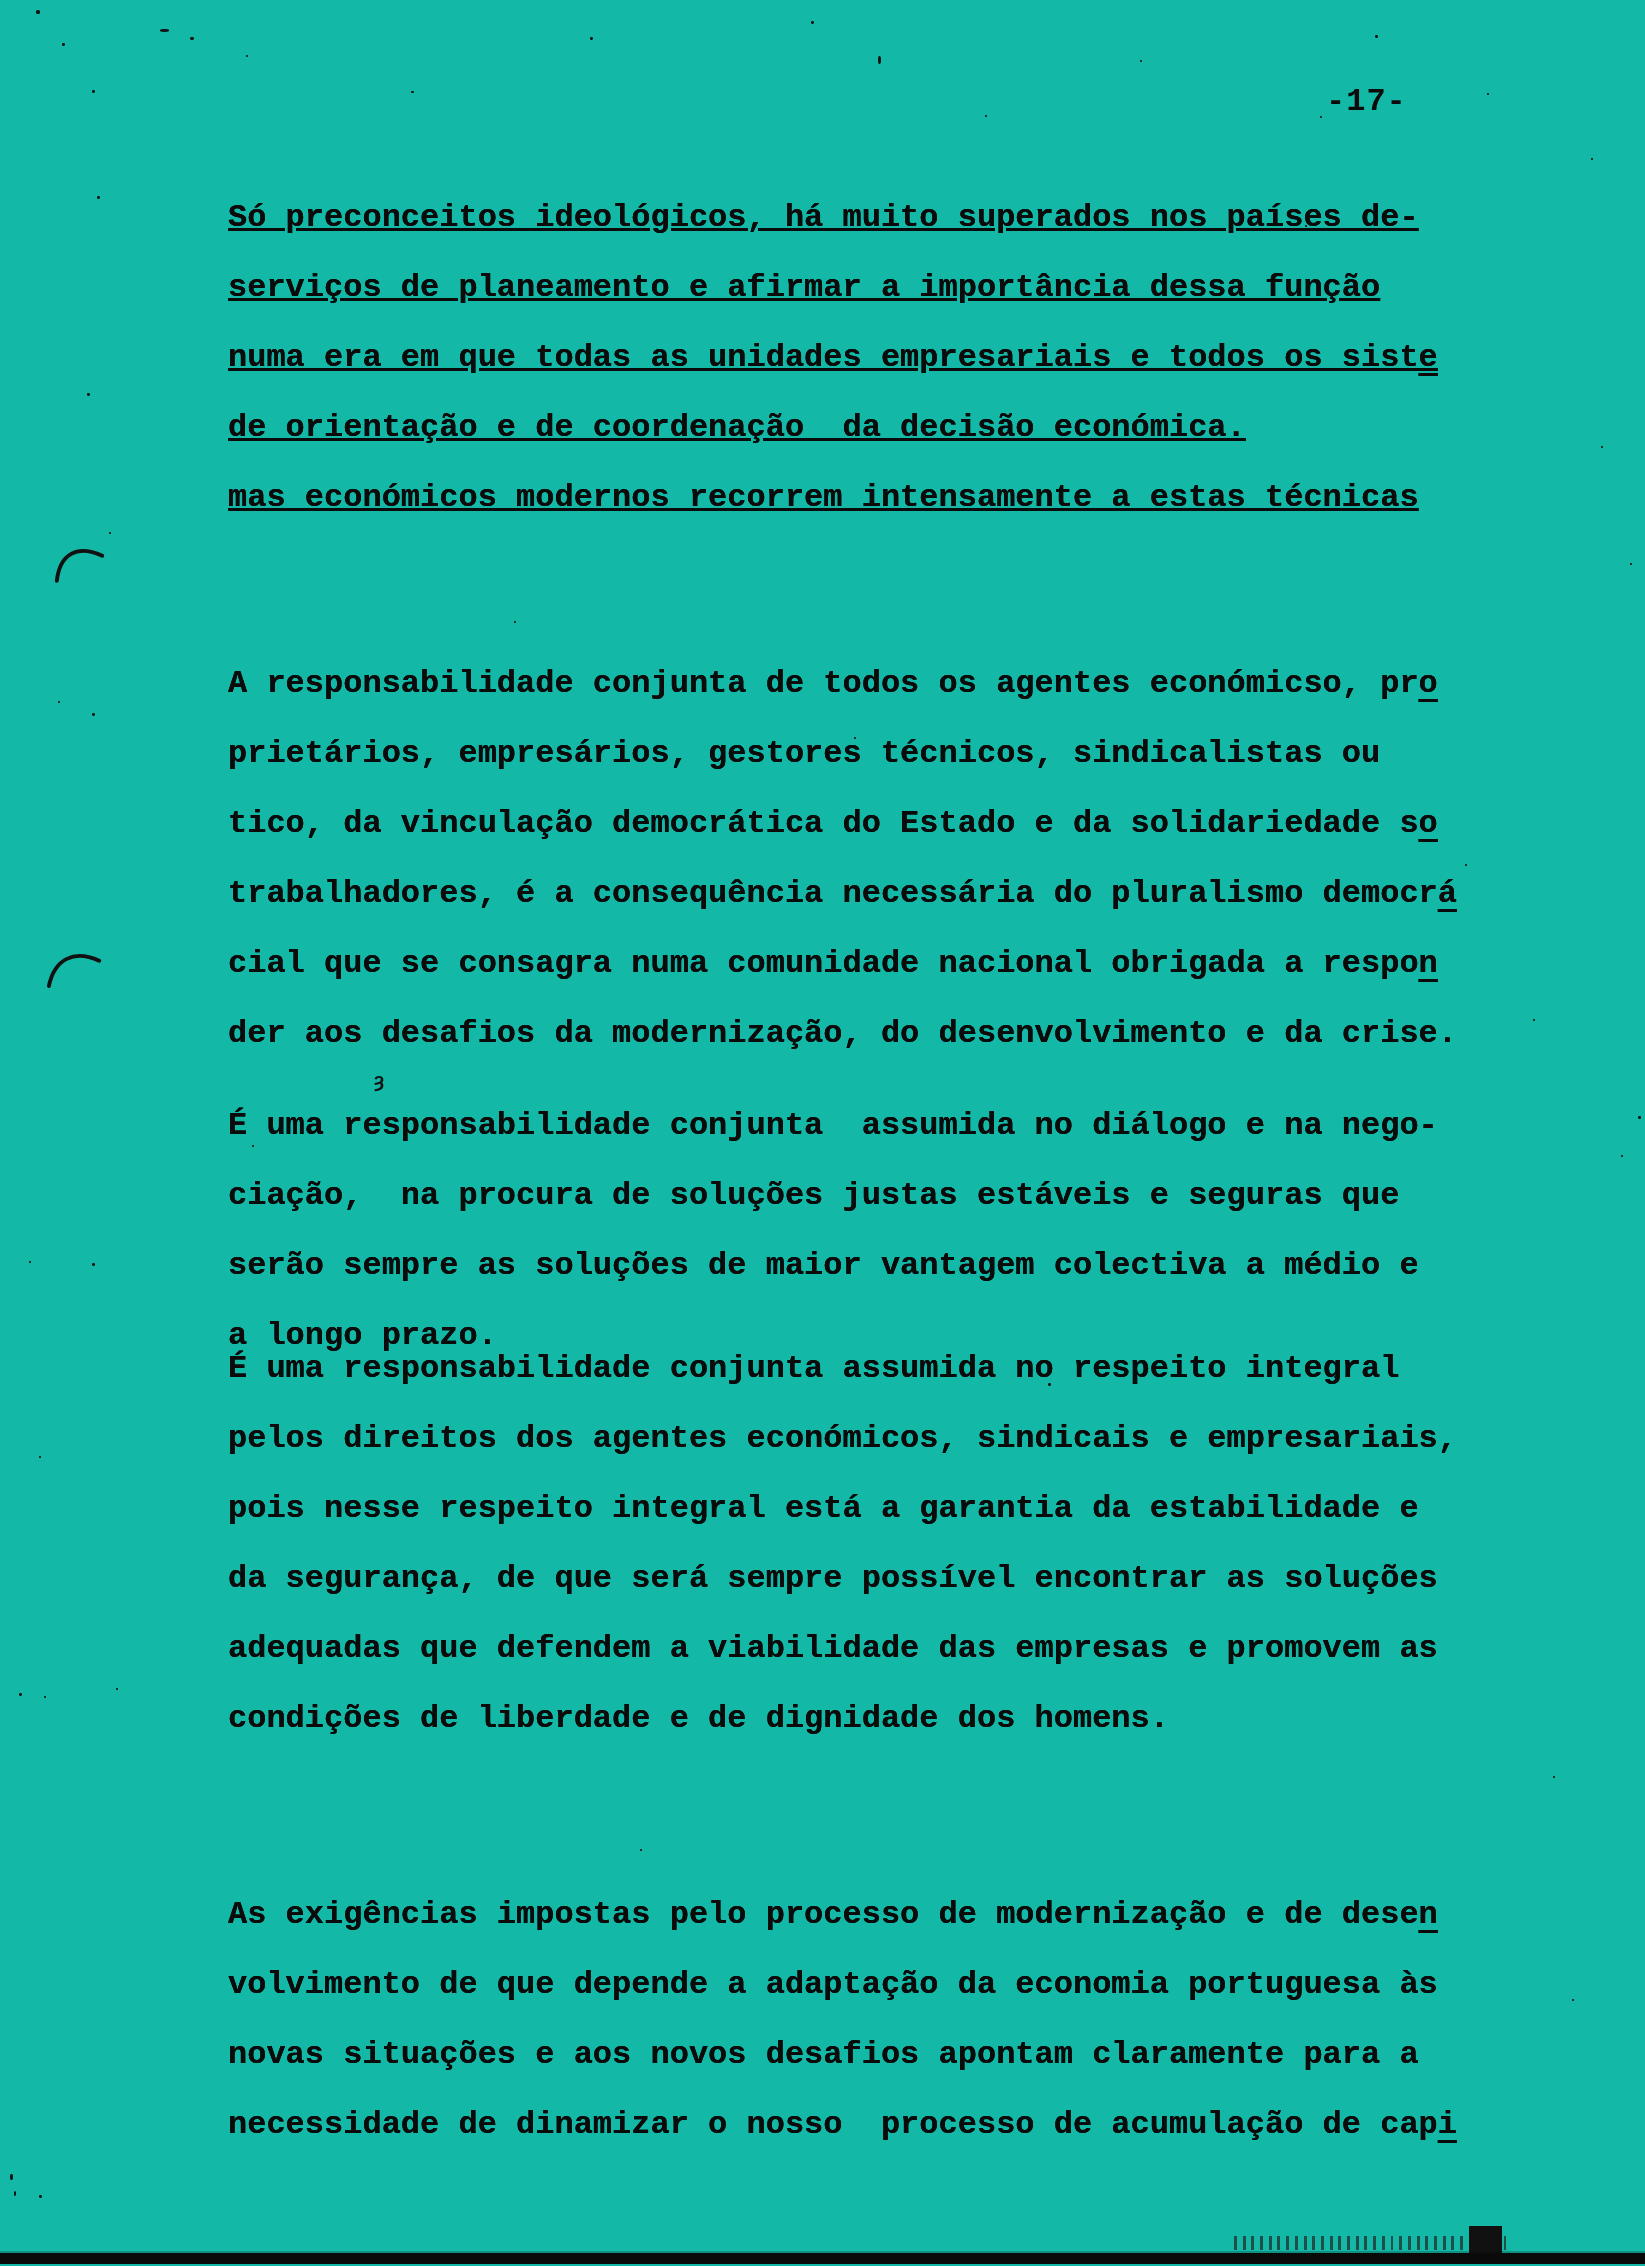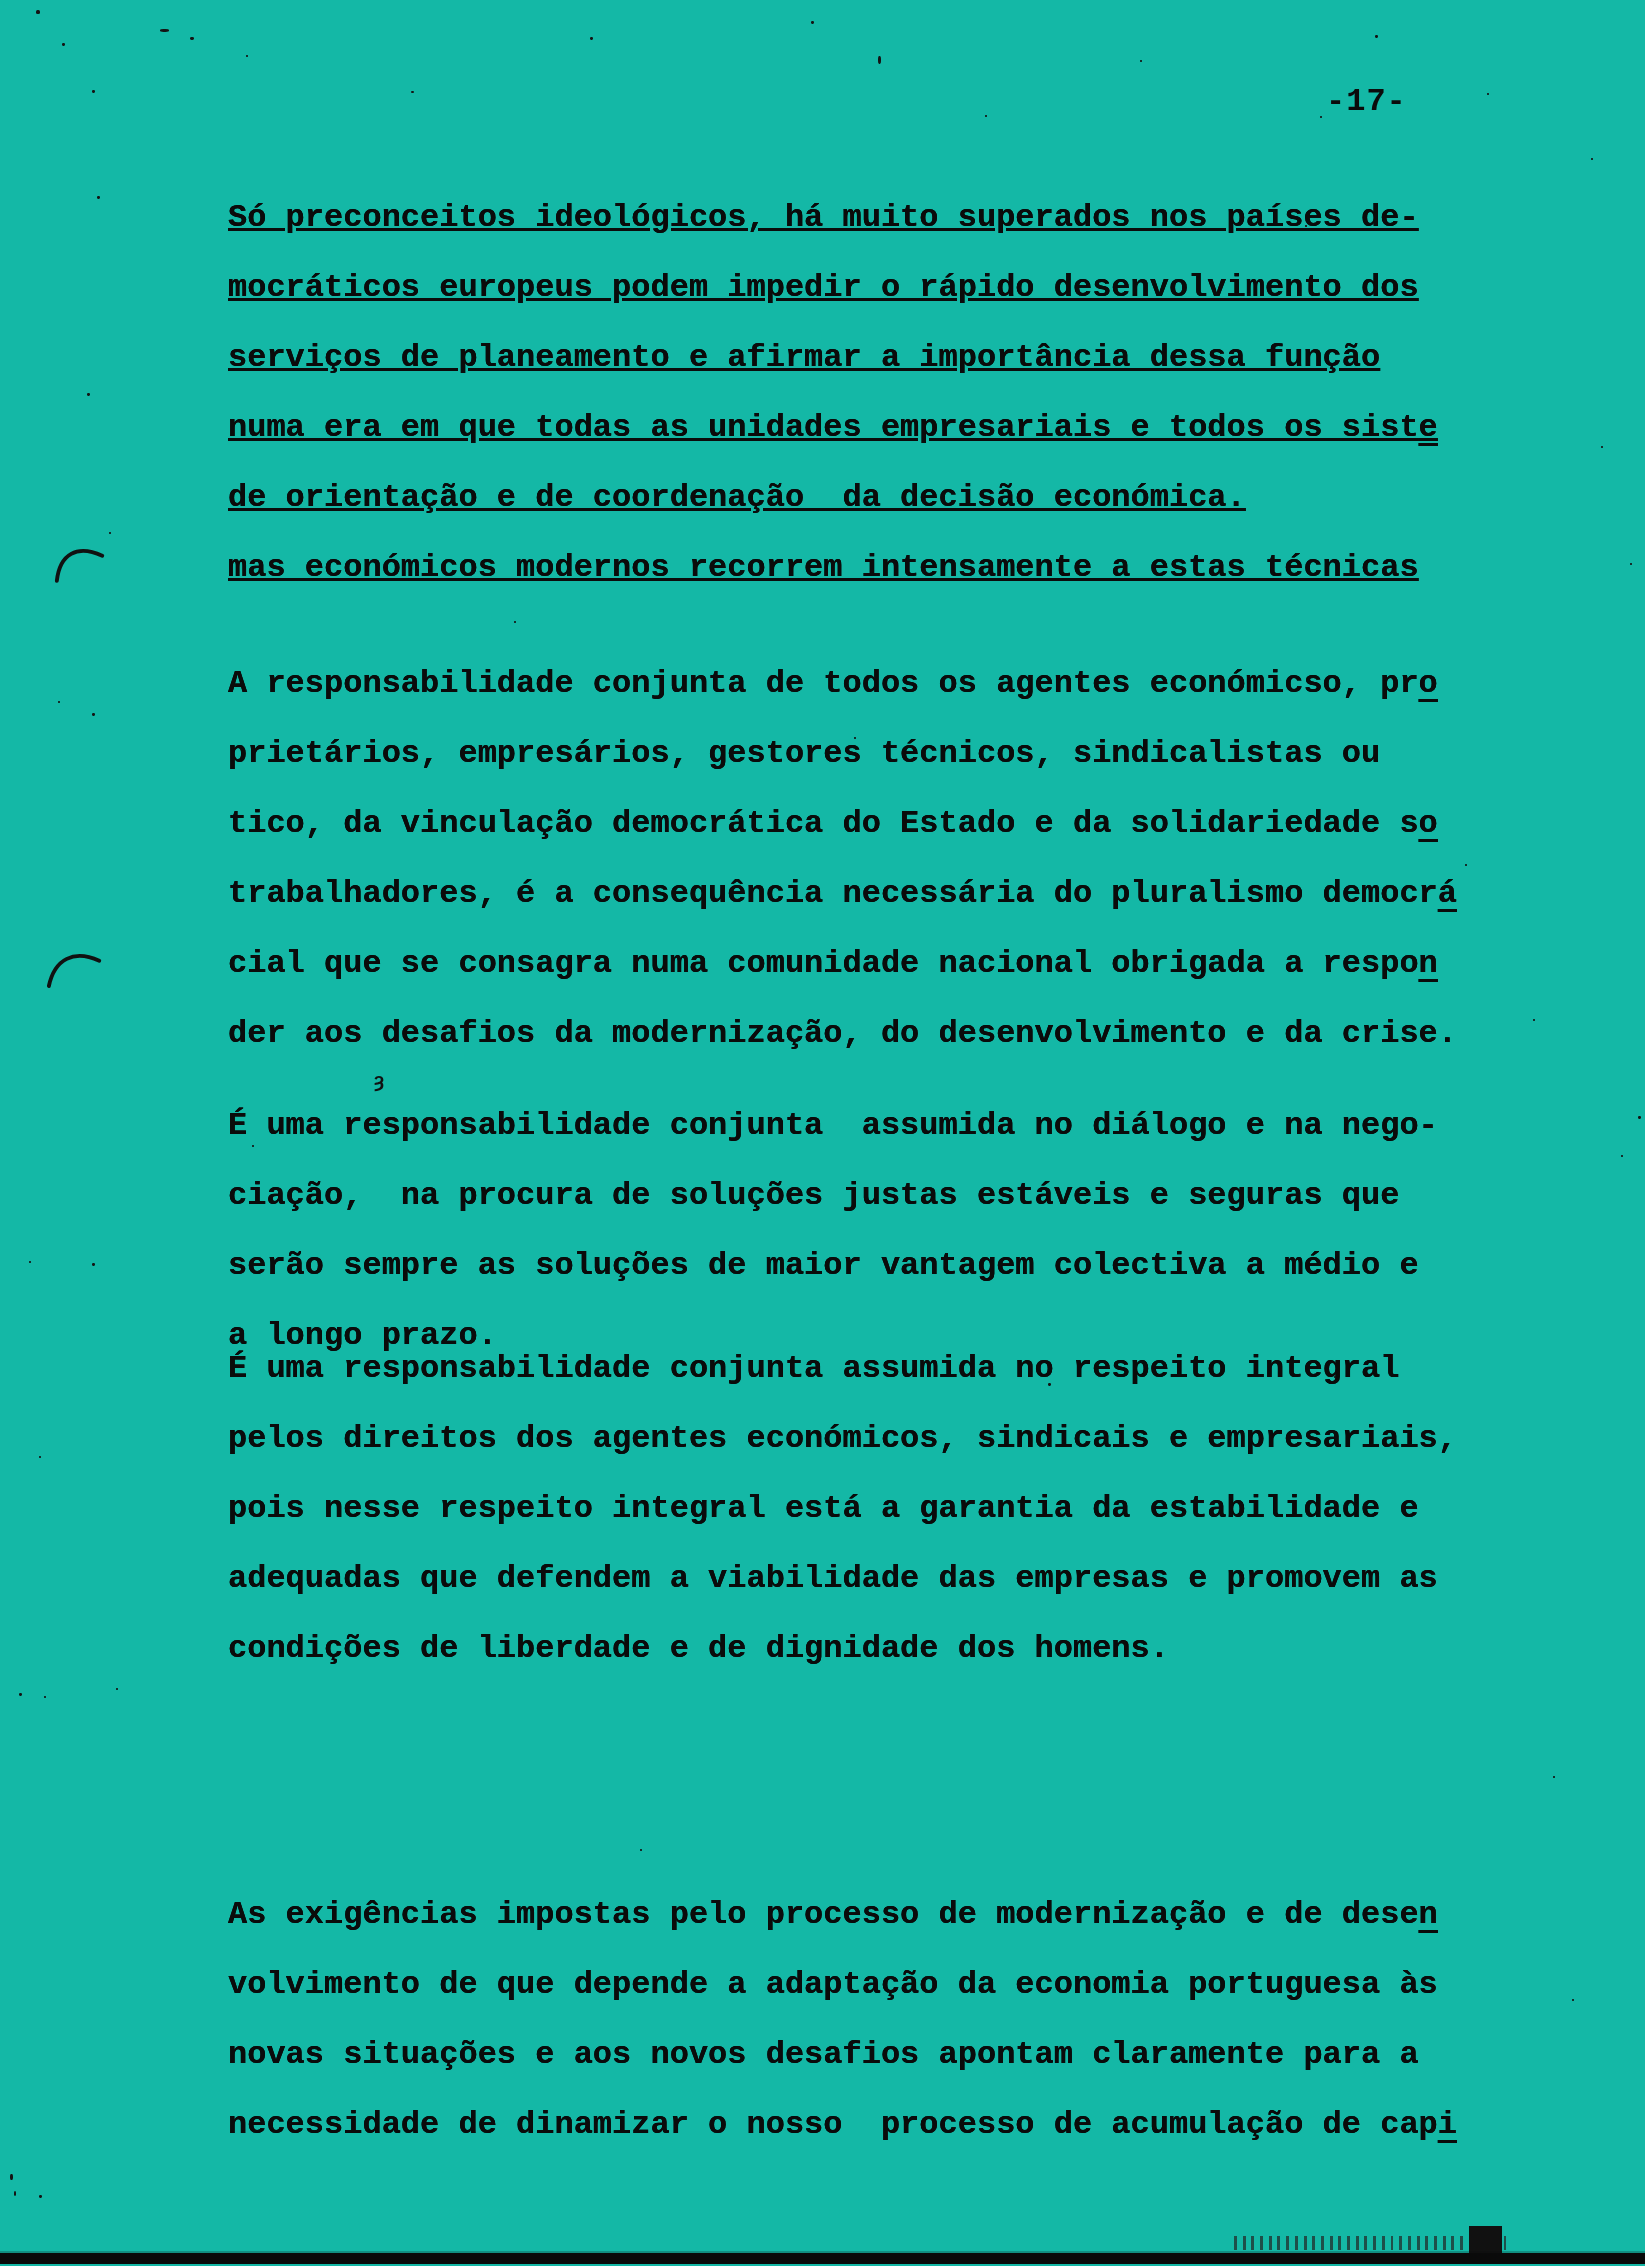--- a/index.html
+++ b/index.html
@@ -86,7 +86,6 @@
 
   <div class="para" id="para0">
       <div class="line">Só preconceitos ideológicos, há muito superados nos países de-</div>
-      <div class="line">mocráticos europeus podem impedir o rápido desenvolvimento dos</div>
       <div class="line">serviços de planeamento e afirmar a importância dessa função</div>
       <div class="line">numa era em que todas as unidades empresariais e todos os sist<span class="u">e</span></div>
       <div class="line">de orientação e de coordenação  da decisão económica.</div>

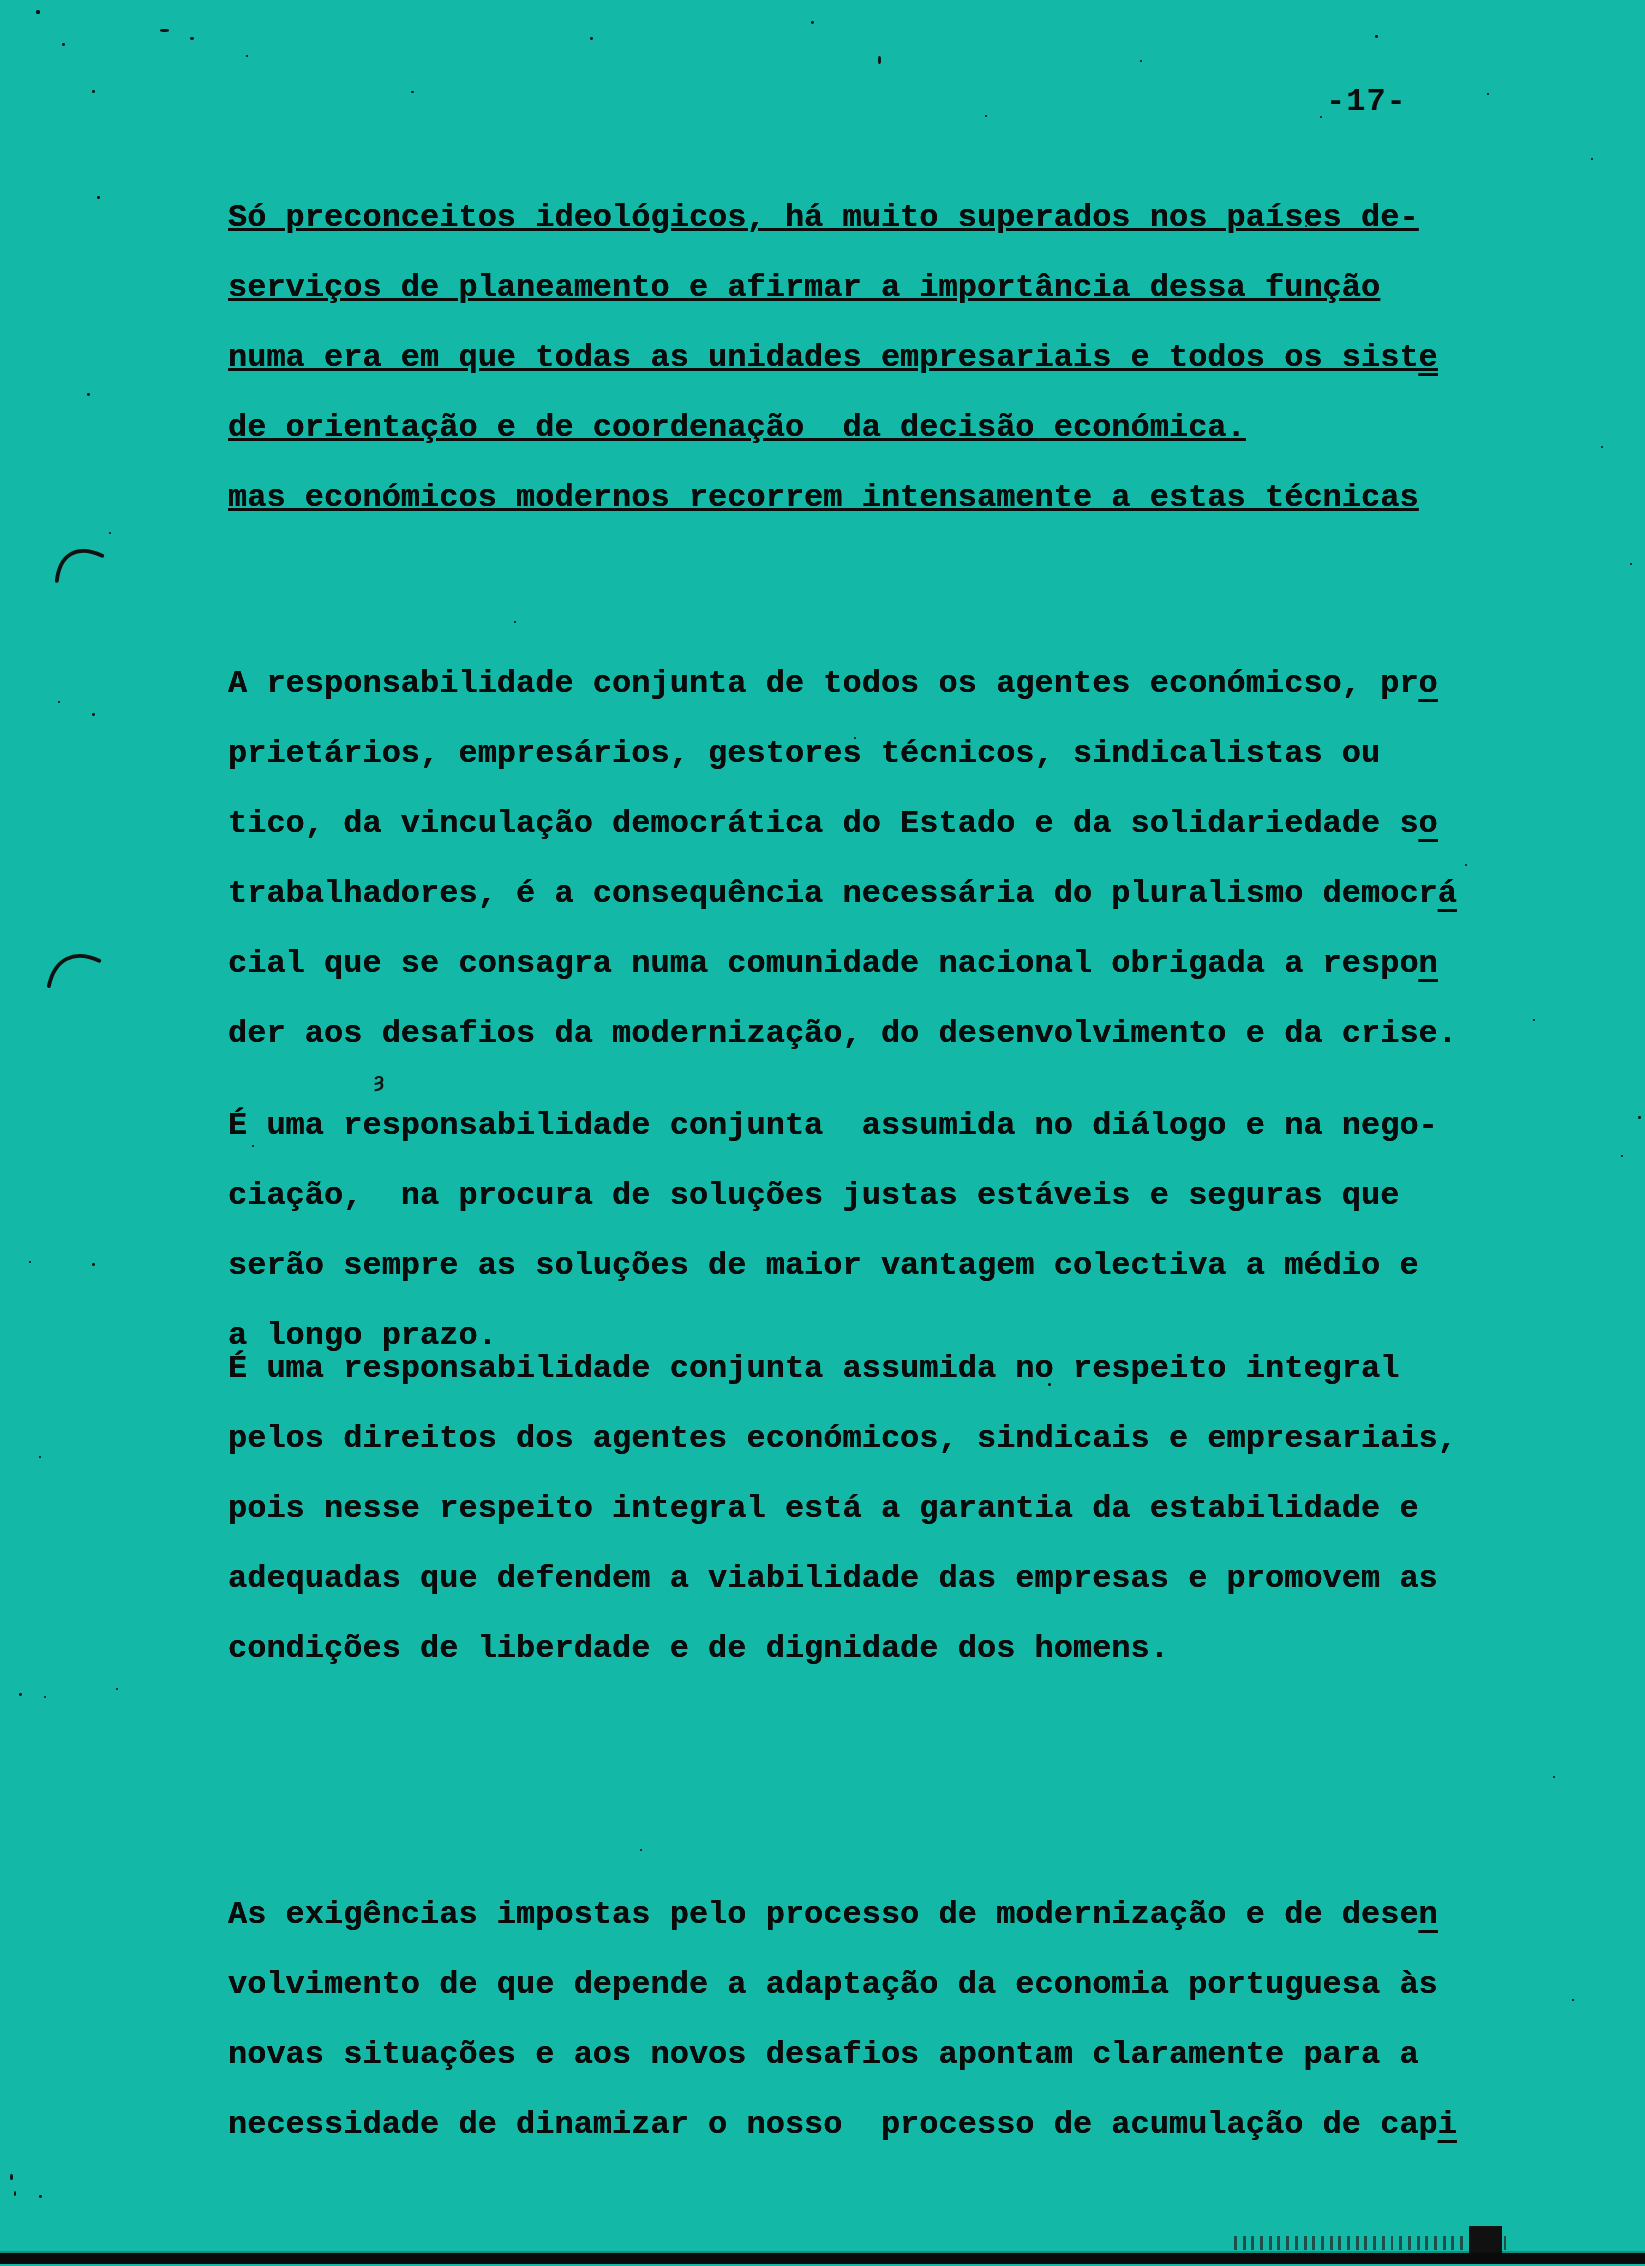--- a/index.html
+++ b/index.html
@@ -109,6 +109,7 @@
       <div class="line">É uma responsabilidade conjunta assumida no respeito integral</div>
       <div class="line">pelos direitos dos agentes económicos, sindicais e empresariais,</div>
       <div class="line">pois nesse respeito integral está a garantia da estabilidade e</div>
+      <div class="line">da segurança, de que será sempre possível encontrar as soluções</div>
       <div class="line">adequadas que defendem a viabilidade das empresas e promovem as</div>
       <div class="line">condições de liberdade e de dignidade dos homens.</div>
     </div>

